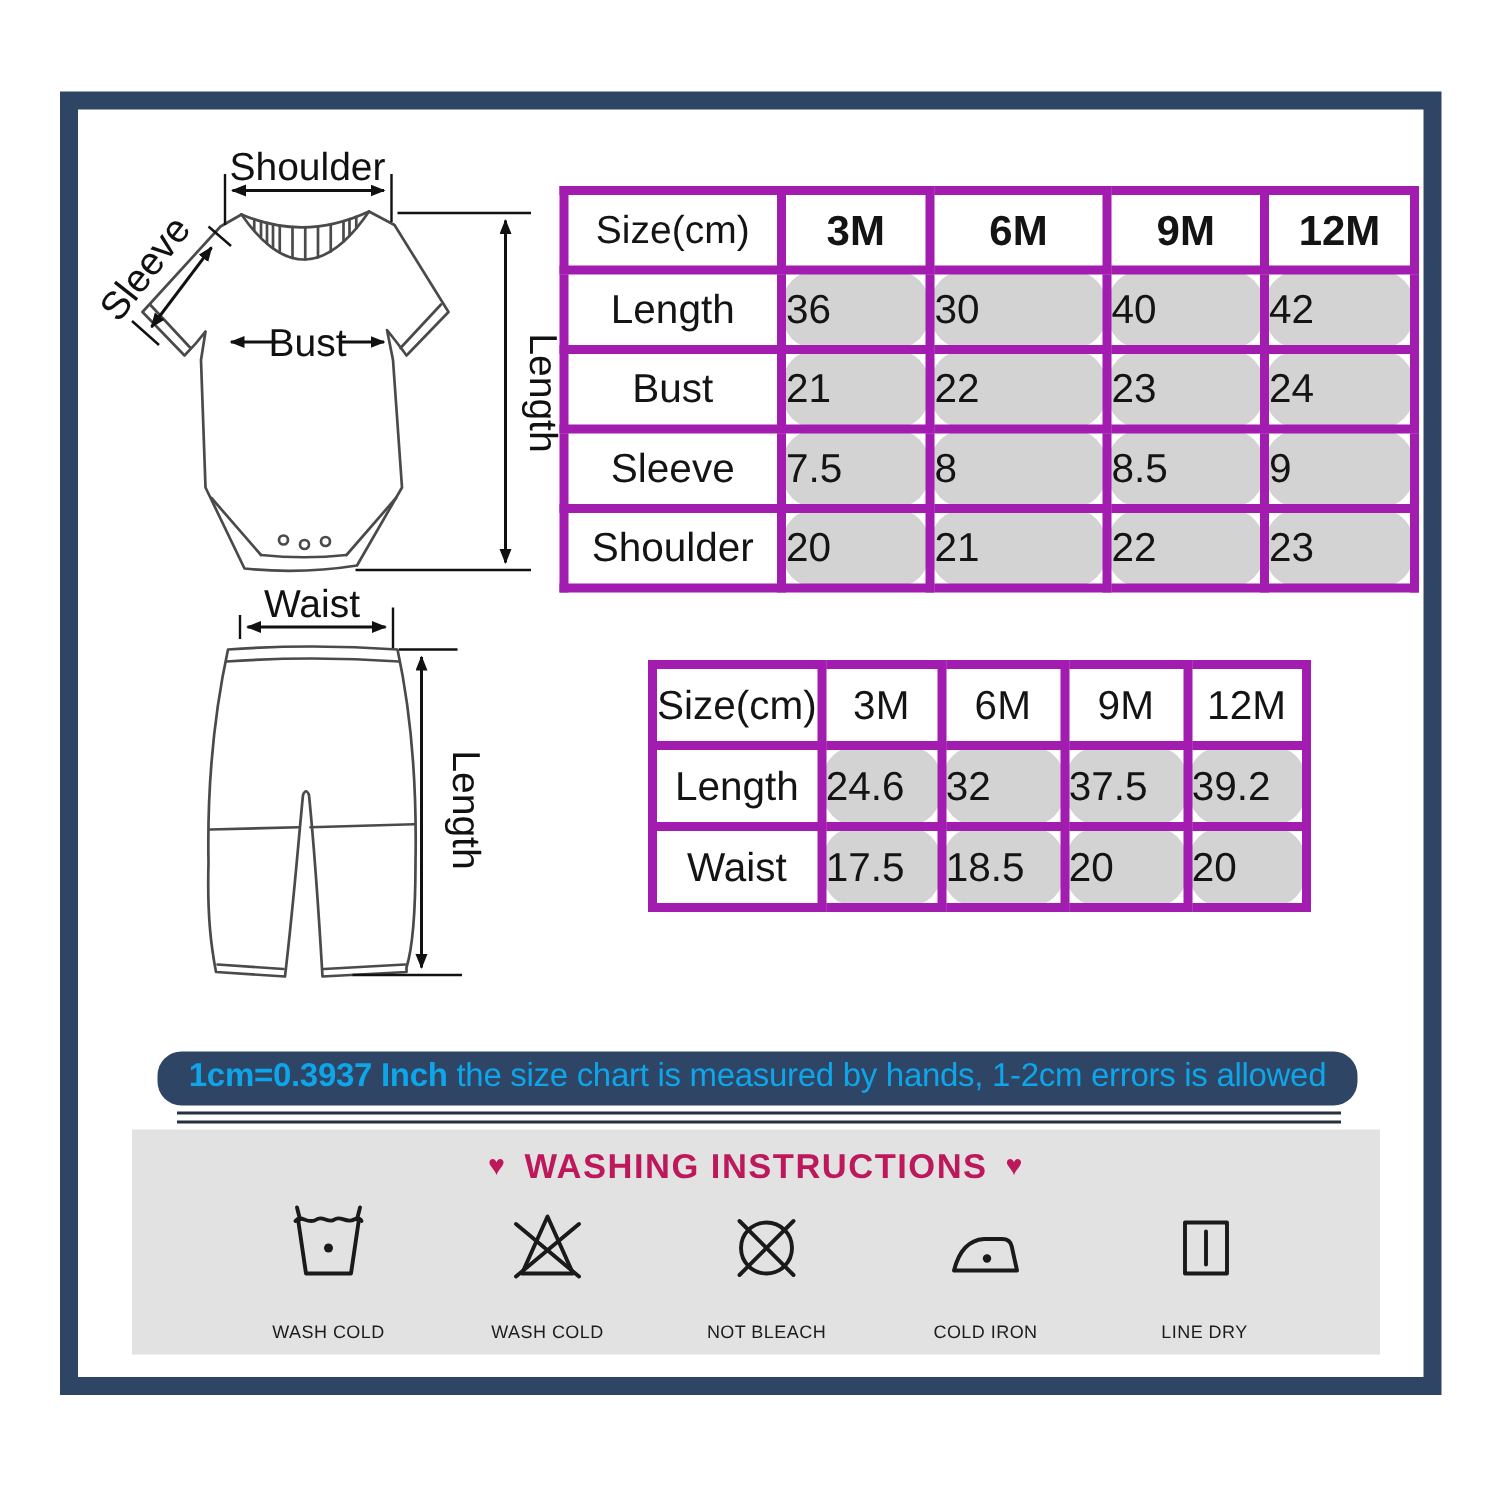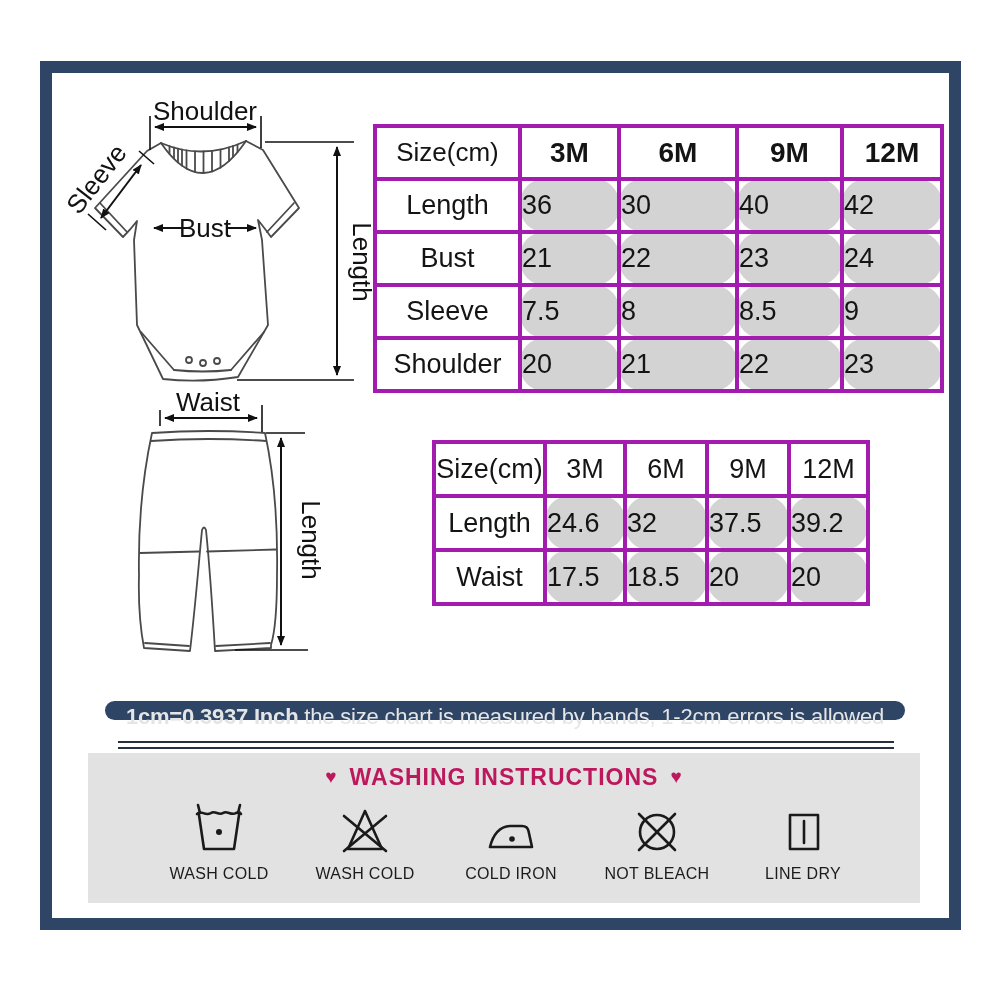--- a/index.html
+++ b/index.html
@@ -17,7 +17,7 @@
   .dimtext{font-size:26px;}
   
   table{border-collapse:collapse;position:absolute;table-layout:fixed;background:#fff;}
-  th,td{border:4px solid #a21caf;vertical-align:middle;padding:0;font-weight:400;}
+  th,td{border:6px solid #a21caf;vertical-align:middle;padding:0;font-weight:400;}
   .t1{left:373px;top:124px;}
   .t1 tr{height:53px;}
   .t1 thead th{font-size:28px;font-weight:700;}

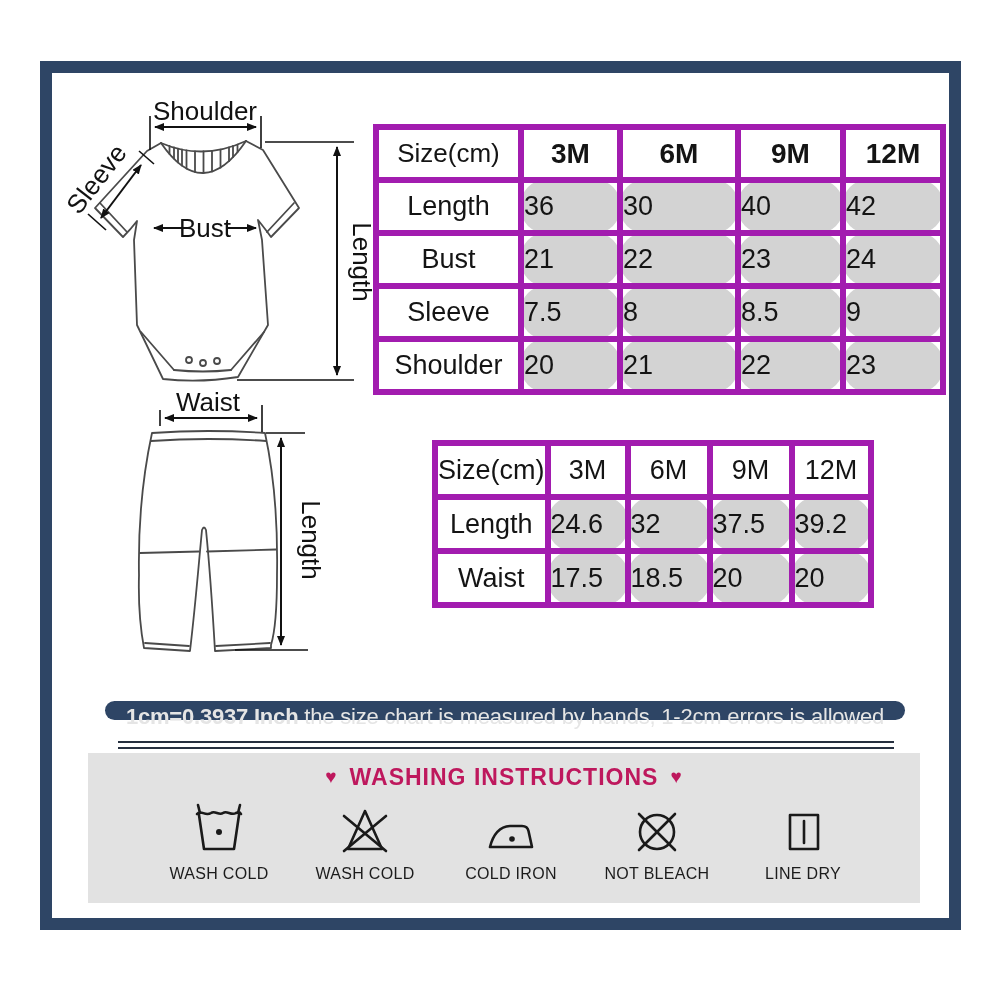--- a/index.html
+++ b/index.html
@@ -29,8 +29,8 @@
   .rowlbl{background:#fff;font-weight:400;}
   .val{background:var(--cellgray);border-radius:24px;}
   
-  .banner{position:absolute;left:105px;top:701px;width:800px;height:19px;background:var(--navy);
-          border-radius:16px;color:#e5e5e5;text-align:center;line-height:32px;font-size:22px;white-space:nowrap;letter-spacing:-0.2px;}
+  .banner{position:absolute;left:105px;top:701px;width:800px;height:36px;background:var(--navy);
+          border-radius:16px;color:#0ea5e9;text-align:center;line-height:32px;font-size:22px;white-space:nowrap;letter-spacing:-0.2px;}
   .banner .b{font-weight:700;}
   .dline{position:absolute;left:118px;width:776px;height:2px;background:#26303f;}
   

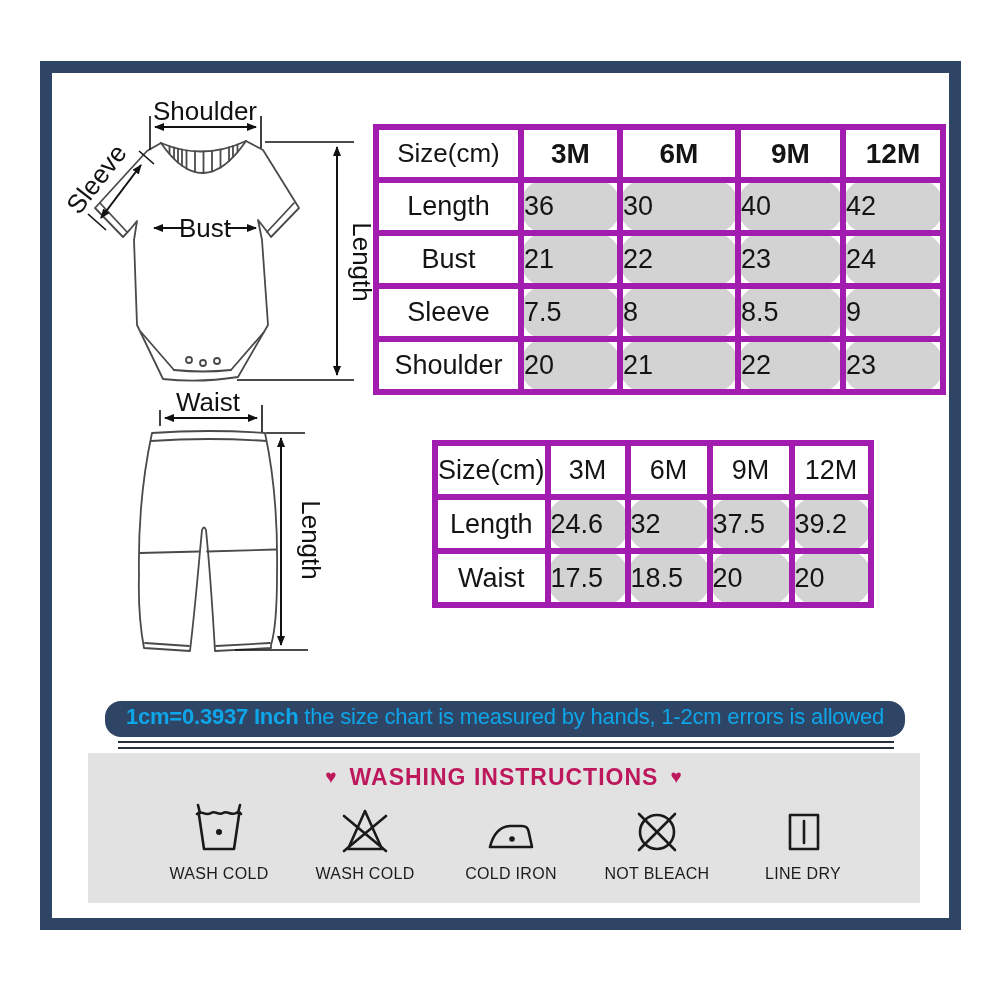--- a/index.html
+++ b/index.html
@@ -40,7 +40,7 @@
   .wash-row{display:flex;justify-content:space-between;padding:10px 44px 0 58px;}
   .wash-item{width:146px;display:flex;flex-direction:column;align-items:center;}
   .wash-item svg{display:block;}
-  .wash-item .cap{margin-top:10px;font-size:16px;letter-spacing:0.3px;color:#1c1c1c;white-space:nowrap;}
+  .wash-item .cap{margin-top:26px;font-size:12px;letter-spacing:0.3px;color:#1c1c1c;white-space:nowrap;}
   .care{stroke:#1a1a1a;stroke-width:2.6;fill:none;stroke-linecap:round;stroke-linejoin:round;}
 </style>
 </head>

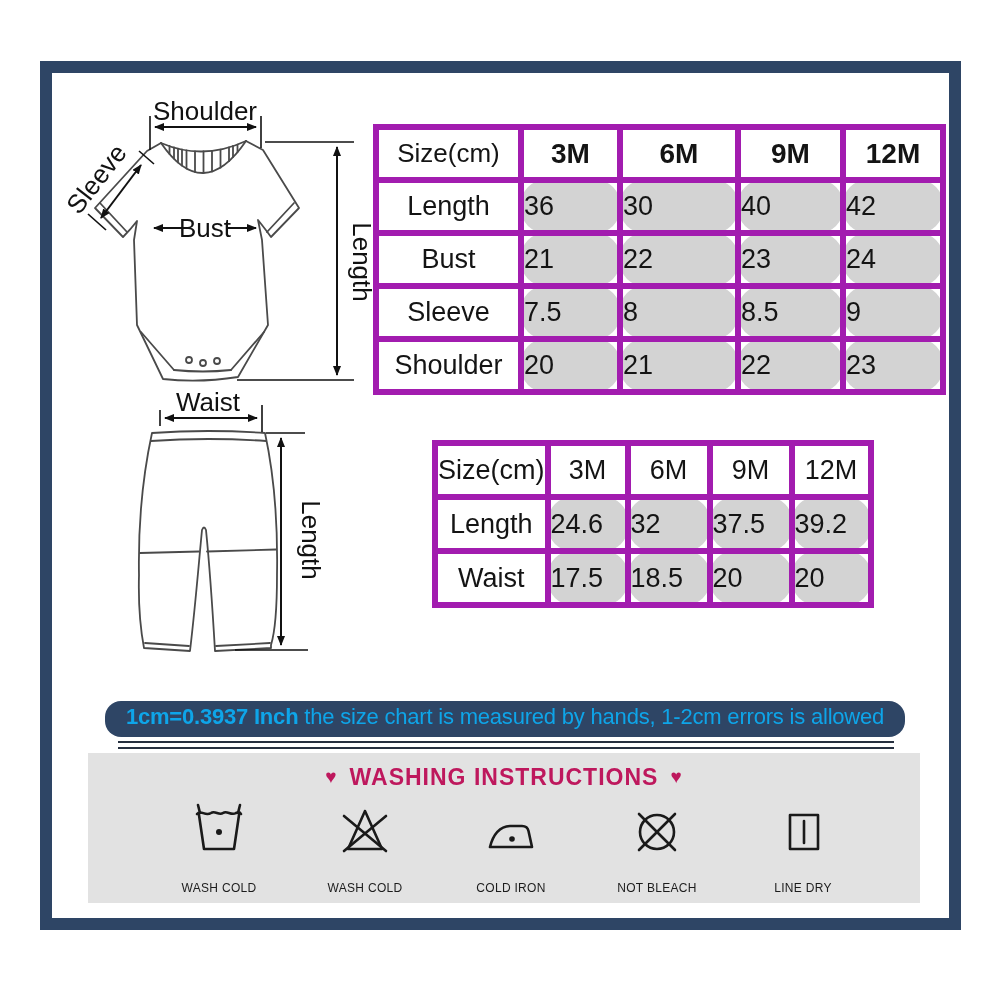--- a/index.html
+++ b/index.html
@@ -249,15 +249,6 @@
       <div class="wash-item">
         <svg width="60" height="54" viewBox="0 0 60 54">
           <g class="care">
-            <path d="M9 46 L51 46 L47.5 30 Q46.5 25 41 25 L29 25 Q14 26 9 46 Z"></path>
-          </g>
-          <circle cx="31" cy="38" r="2.8" fill="#1a1a1a"></circle>
-        </svg>
-        <div class="cap">COLD IRON</div>
-      </div>
-      <div class="wash-item">
-        <svg width="60" height="54" viewBox="0 0 60 54">
-          <g class="care">
             <circle cx="30" cy="31" r="17"></circle>
             <path d="M12 13 L48 49"></path>
               <path d="M48 13 L12 49"></path>
@@ -268,6 +259,15 @@
       <div class="wash-item">
         <svg width="60" height="54" viewBox="0 0 60 54">
           <g class="care">
+            <path d="M9 46 L51 46 L47.5 30 Q46.5 25 41 25 L29 25 Q14 26 9 46 Z"></path>
+          </g>
+          <circle cx="31" cy="38" r="2.8" fill="#1a1a1a"></circle>
+        </svg>
+        <div class="cap">COLD IRON</div>
+      </div>
+      <div class="wash-item">
+        <svg width="60" height="54" viewBox="0 0 60 54">
+          <g class="care">
             <rect x="17" y="14" width="28" height="34"></rect>
             <path d="M31 20 L31 42"></path>
           </g>

